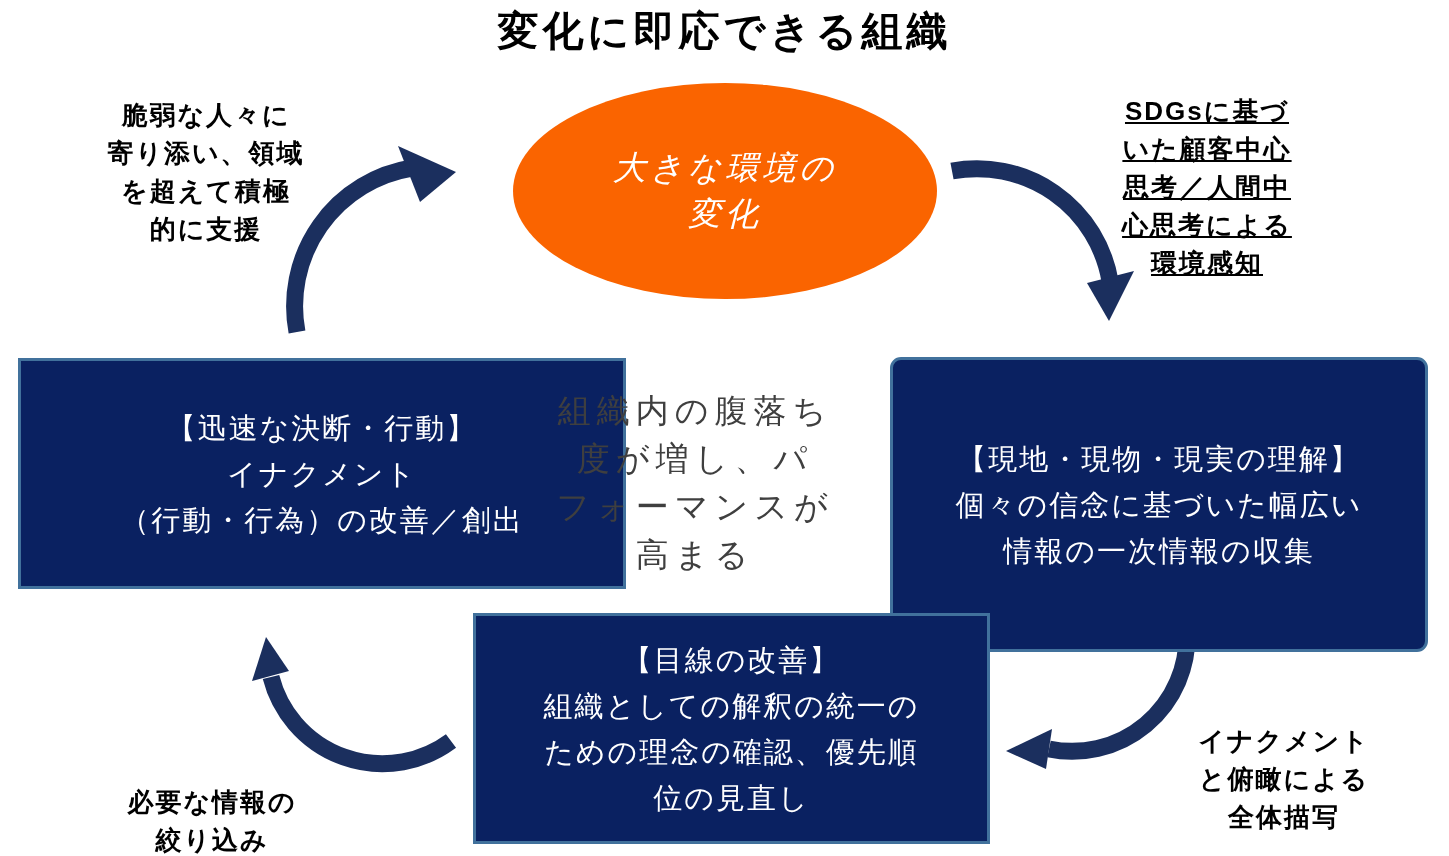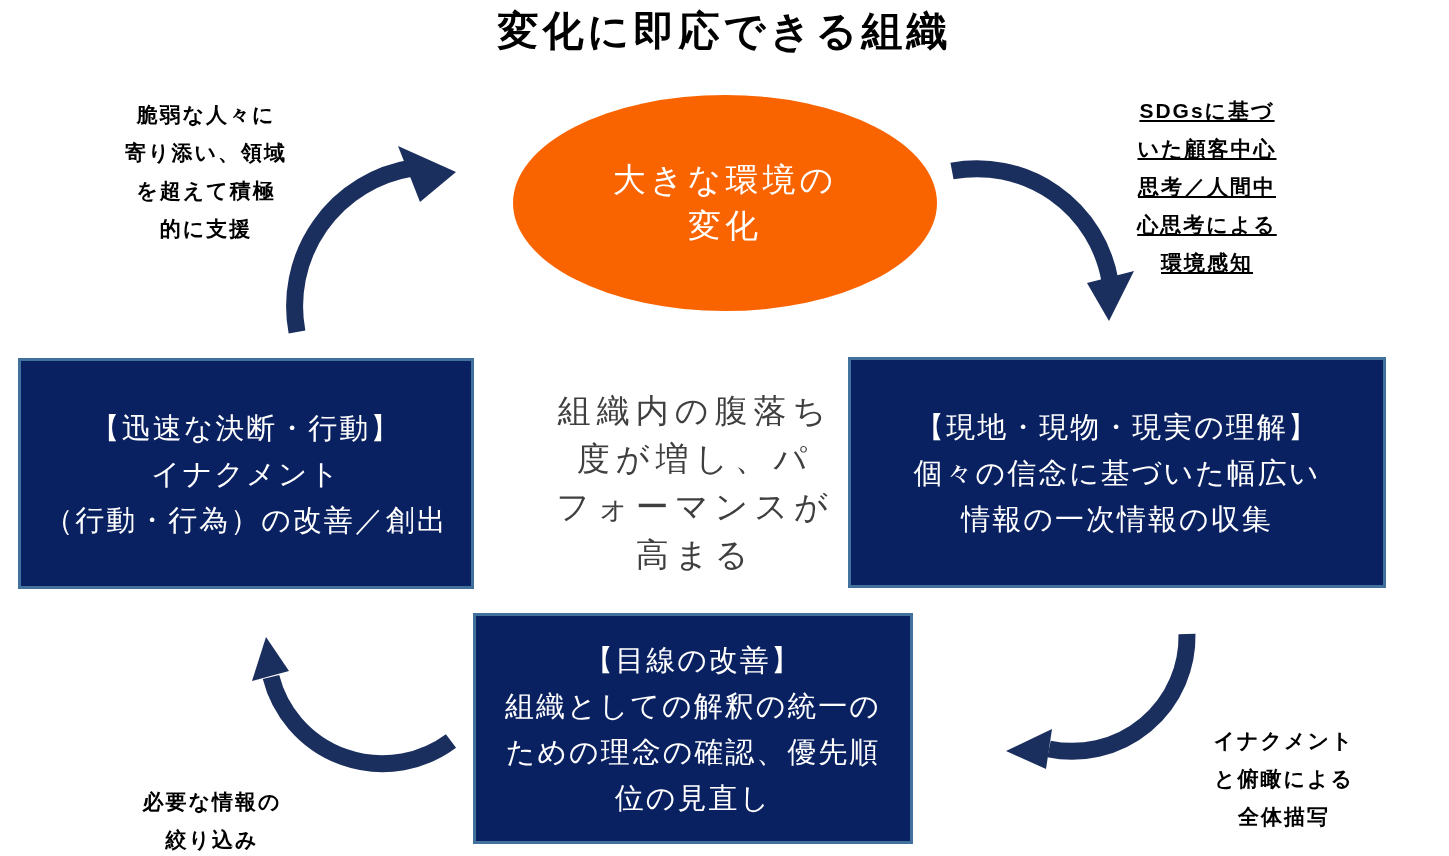--- a/index.html
+++ b/index.html
@@ -23,7 +23,7 @@
   }
   .note{
     position:absolute;white-space:pre-line;text-align:center;
-    font-weight:700;font-size:21px;line-height:38px;letter-spacing:2px;color:var(--text-black,#000);
+    font-weight:700;font-size:26px;line-height:38px;letter-spacing:2px;color:var(--text-black,#000);
   }
   .note.tl{left:46px;top:96px;width:320px;}
   .note.tr{left:1047px;top:92px;width:320px;text-decoration:underline;}

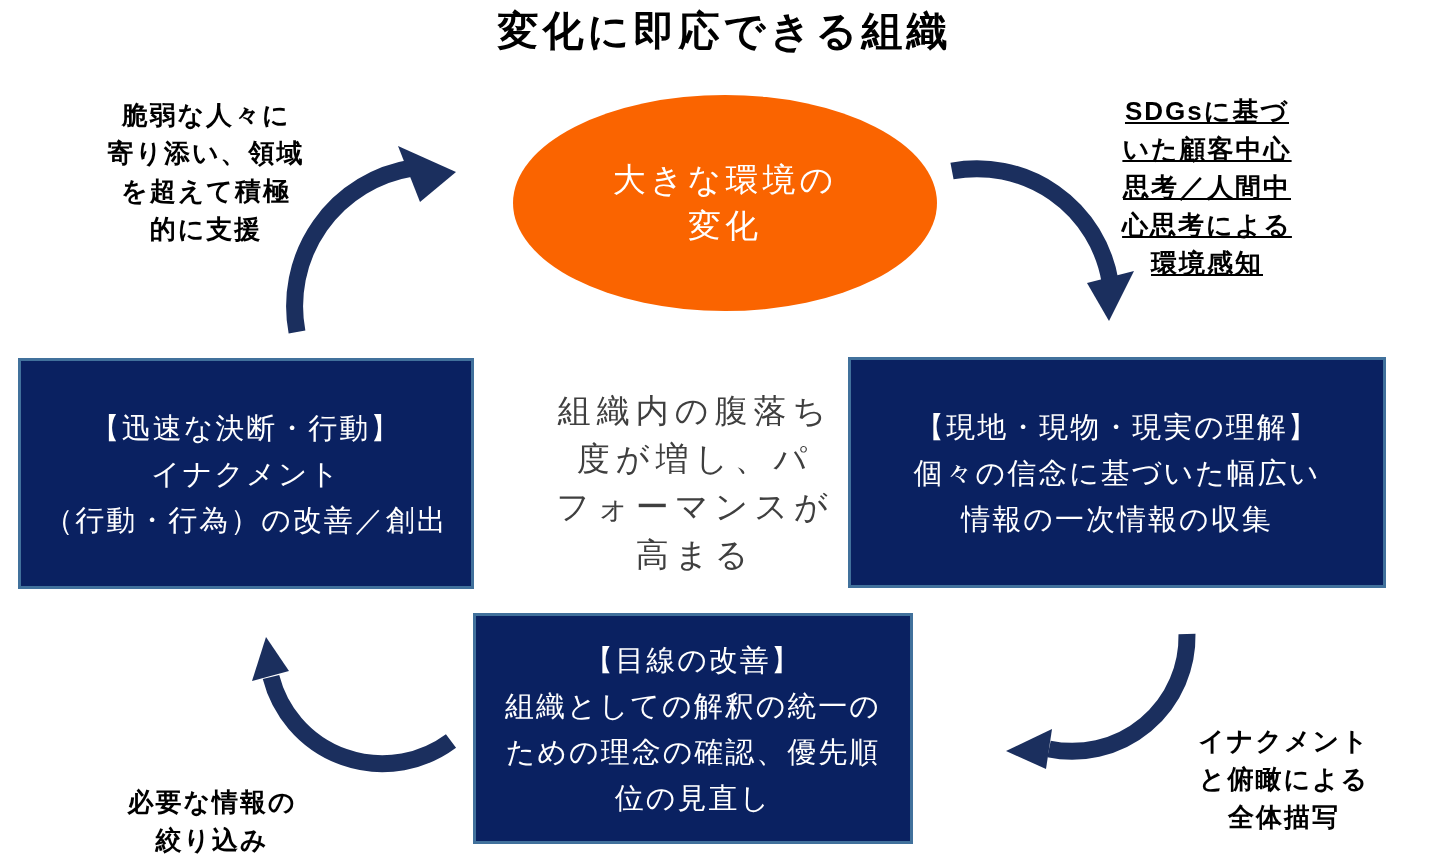--- a/index.html
+++ b/index.html
@@ -16,10 +16,10 @@
   .arrow path{stroke:currentColor;stroke-width:17;fill:none;}
   .arrow polygon{fill:currentColor;}
   .ellipse{
-    position:absolute;left:513px;top:95px;width:424px;height:216px;border-radius:50%;
+    position:absolute;left:513px;top:83px;width:424px;height:216px;border-radius:50%;
     background:var(--orange,#fa6400);
     display:flex;align-items:center;justify-content:center;text-align:center;
-    color:#fff;font-size:33px;line-height:46px;letter-spacing:4px;white-space:pre-line;
+    color:#fff;font-size:33px;line-height:46px;letter-spacing:4px;white-space:pre-line;font-style:italic;
   }
   .note{
     position:absolute;white-space:pre-line;text-align:center;

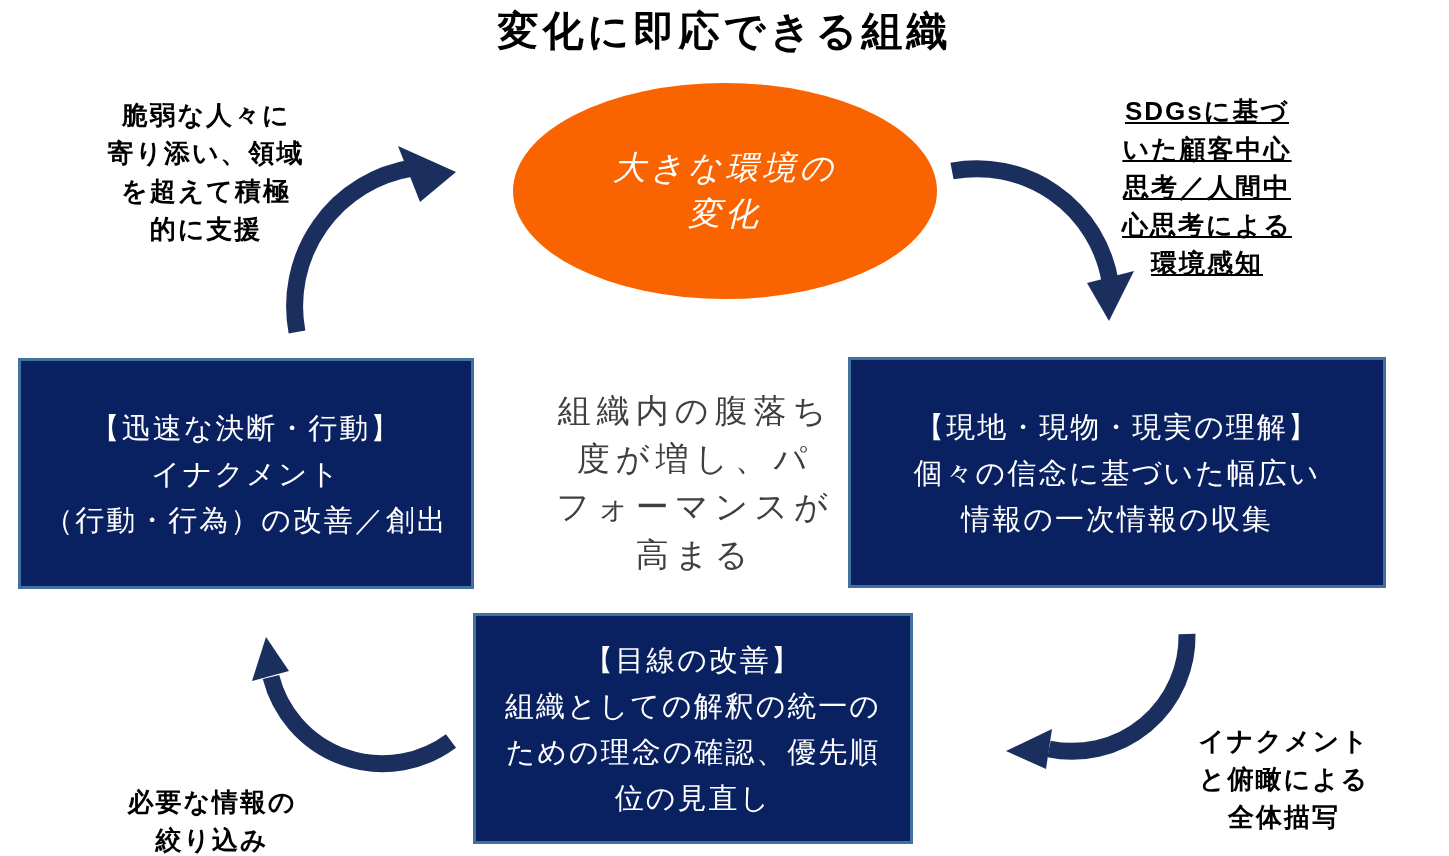--- a/index.html
+++ b/index.html
@@ -40,7 +40,7 @@
     display:flex;align-items:center;justify-content:center;text-align:center;
     color:#fff;font-size:29px;line-height:46px;letter-spacing:2px;white-space:pre-line;
   }
-  .box.left{left:18px;top:358px;width:456px;height:231px;}
+  .box.left{left:18px;top:358px;width:608px;height:231px;}
   .box.right{left:848px;top:357px;width:538px;height:231px;}
   .box.bottom{left:473px;top:613px;width:440px;height:231px;}
 </style>

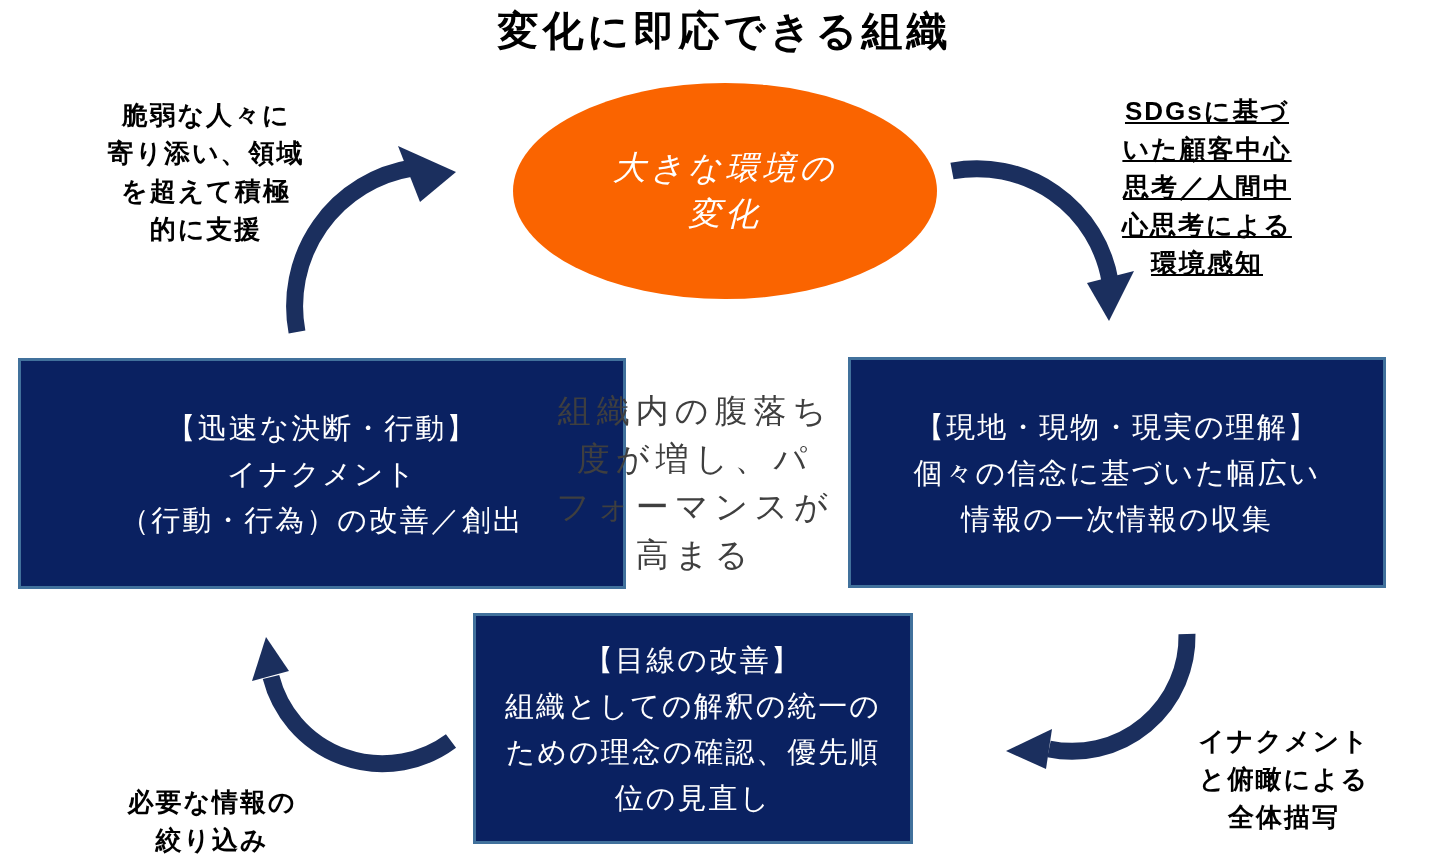--- a/index.html
+++ b/index.html
@@ -41,7 +41,7 @@
     color:#fff;font-size:29px;line-height:46px;letter-spacing:2px;white-space:pre-line;
   }
   .box.left{left:18px;top:358px;width:608px;height:231px;}
-  .box.right{left:848px;top:357px;width:538px;height:231px;}
+  .box.right{left:890px;top:357px;width:538px;height:295px;border-radius:11px;}
   .box.bottom{left:473px;top:613px;width:440px;height:231px;}
 </style>
 </head>

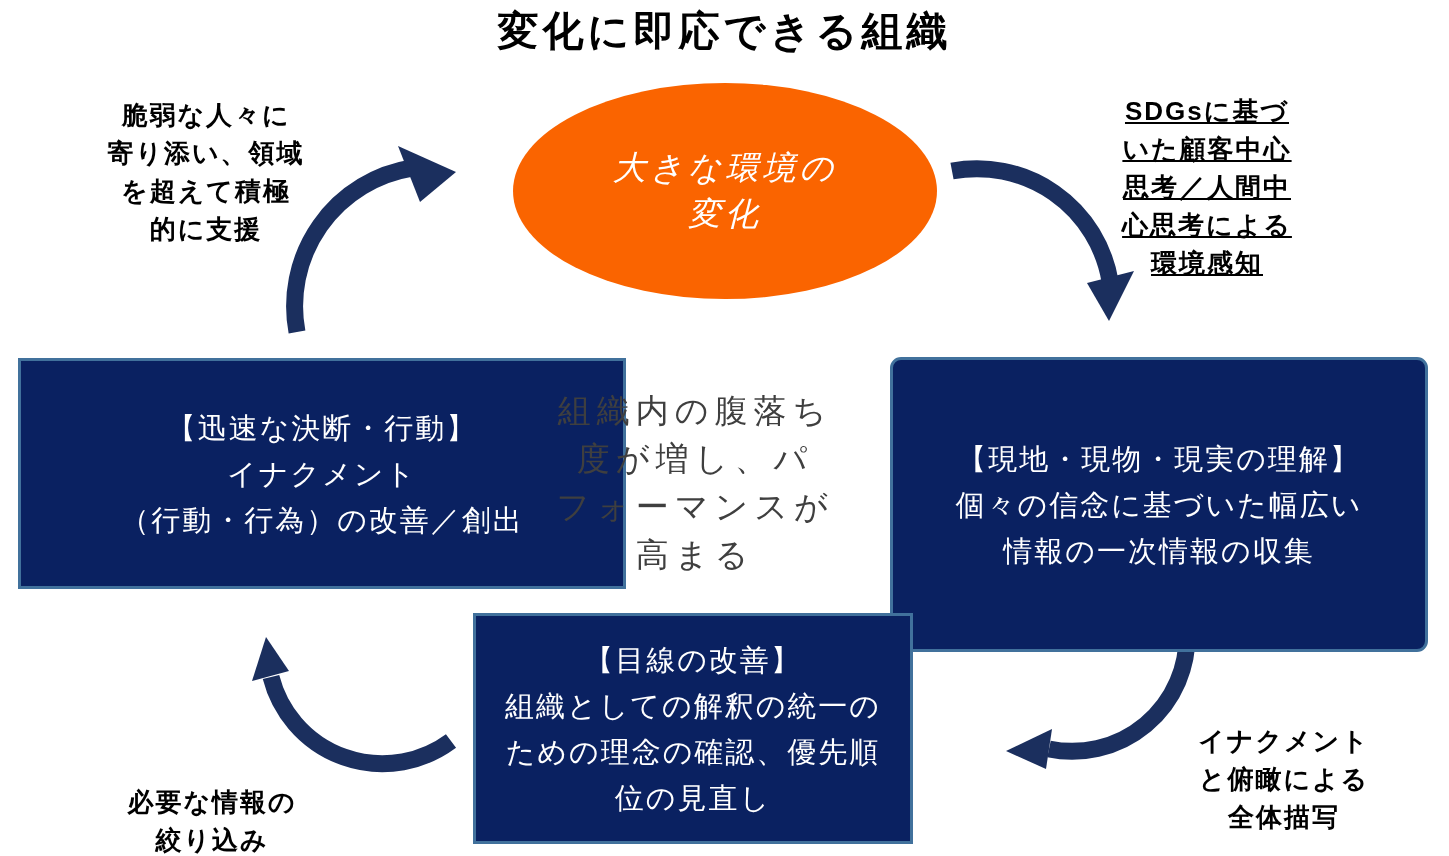--- a/index.html
+++ b/index.html
@@ -42,7 +42,7 @@
   }
   .box.left{left:18px;top:358px;width:608px;height:231px;}
   .box.right{left:890px;top:357px;width:538px;height:295px;border-radius:11px;}
-  .box.bottom{left:473px;top:613px;width:440px;height:231px;}
+  .box.bottom{left:473px;top:613px;width:517px;height:231px;}
 </style>
 </head>
 <body>

